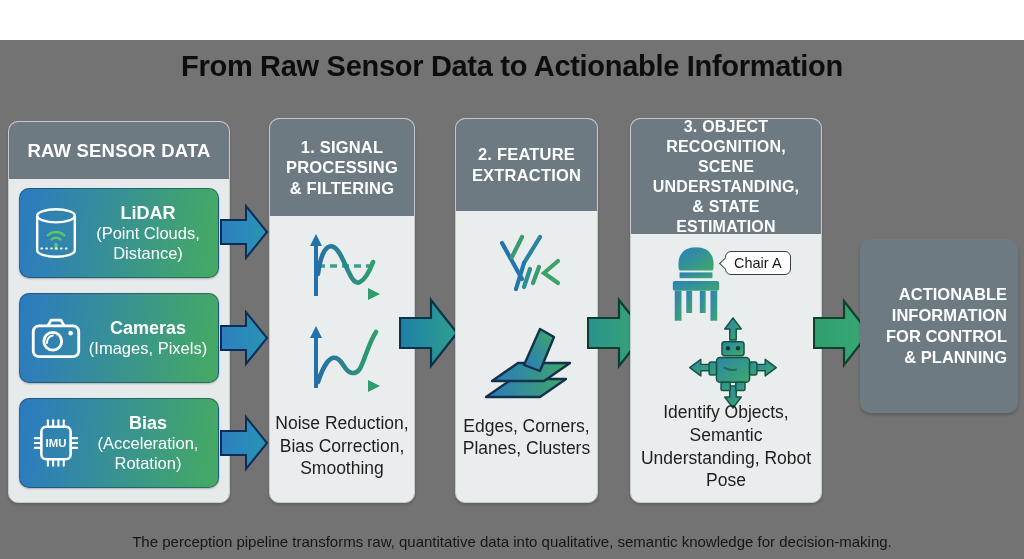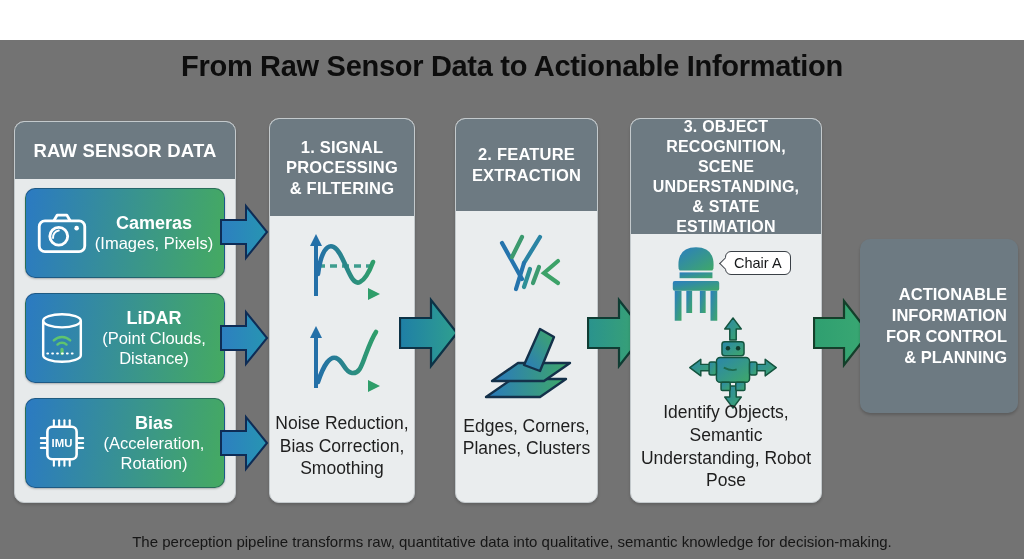--- a/index.html
+++ b/index.html
@@ -17,7 +17,7 @@
     display:flex; align-items:center; justify-content:center; line-height:1.25; letter-spacing:.2px; }
 
   
-  .sensor-panel { left:14px; top:81px; width:222px; height:382px; background:#e7eaeb; }
+  .sensor-panel { left:8px; top:81px; width:222px; height:382px; background:#e7eaeb; }
   .sensor-panel .card-header { height:57px; font-size:18.5px; }
   .sensor-cards { display:flex; flex-direction:column; gap:15px; padding:9px 10px; }
   .sensor-card { height:90px; border-radius:10px; display:flex; align-items:center; padding:0 6px 0 8px;

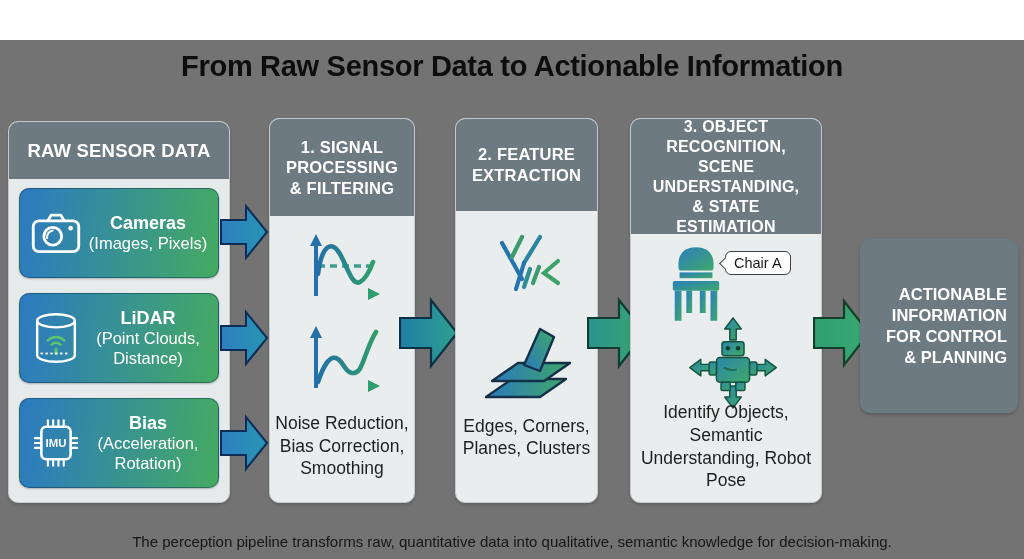--- a/index.html
+++ b/index.html
@@ -74,22 +74,6 @@
   <section class="card sensor-panel">
     <div class="card-header">RAW SENSOR DATA</div>
     <div class="sensor-cards">
-
-      <div class="sensor-card">
-        <span class="sicon">
-          <svg width="52" height="46" viewBox="0 0 64 56">
-            <path d="M22 13 l4 -7 h12 l4 7" fill="none" stroke="#fff" stroke-width="3.5" stroke-linejoin="round"></path>
-            <rect x="4" y="13" width="56" height="38" rx="7" fill="none" stroke="#fff" stroke-width="3.5"></rect>
-            <circle cx="28" cy="32" r="11" fill="none" stroke="#fff" stroke-width="3.5"></circle>
-            <path d="M21 34 a8 8 0 0 1 7 -9" fill="none" stroke="#fff" stroke-width="2.5" stroke-linecap="round"></path>
-            <circle cx="50" cy="22" r="2.8" fill="#fff"></circle>
-          </svg>
-        </span>
-        <div class="scap">
-          <div class="sname">Cameras</div>
-          <div class="sdetail">(Images, Pixels)</div>
-        </div>
-      </div>
 
       <div class="sensor-card">
         <span class="sicon">
@@ -105,6 +89,22 @@
         <div class="scap">
           <div class="sname">LiDAR</div>
           <div class="sdetail">(Point Clouds, Distance)</div>
+        </div>
+      </div>
+
+      <div class="sensor-card">
+        <span class="sicon">
+          <svg width="52" height="46" viewBox="0 0 64 56">
+            <path d="M22 13 l4 -7 h12 l4 7" fill="none" stroke="#fff" stroke-width="3.5" stroke-linejoin="round"></path>
+            <rect x="4" y="13" width="56" height="38" rx="7" fill="none" stroke="#fff" stroke-width="3.5"></rect>
+            <circle cx="28" cy="32" r="11" fill="none" stroke="#fff" stroke-width="3.5"></circle>
+            <path d="M21 34 a8 8 0 0 1 7 -9" fill="none" stroke="#fff" stroke-width="2.5" stroke-linecap="round"></path>
+            <circle cx="50" cy="22" r="2.8" fill="#fff"></circle>
+          </svg>
+        </span>
+        <div class="scap">
+          <div class="sname">Cameras</div>
+          <div class="sdetail">(Images, Pixels)</div>
         </div>
       </div>
 

